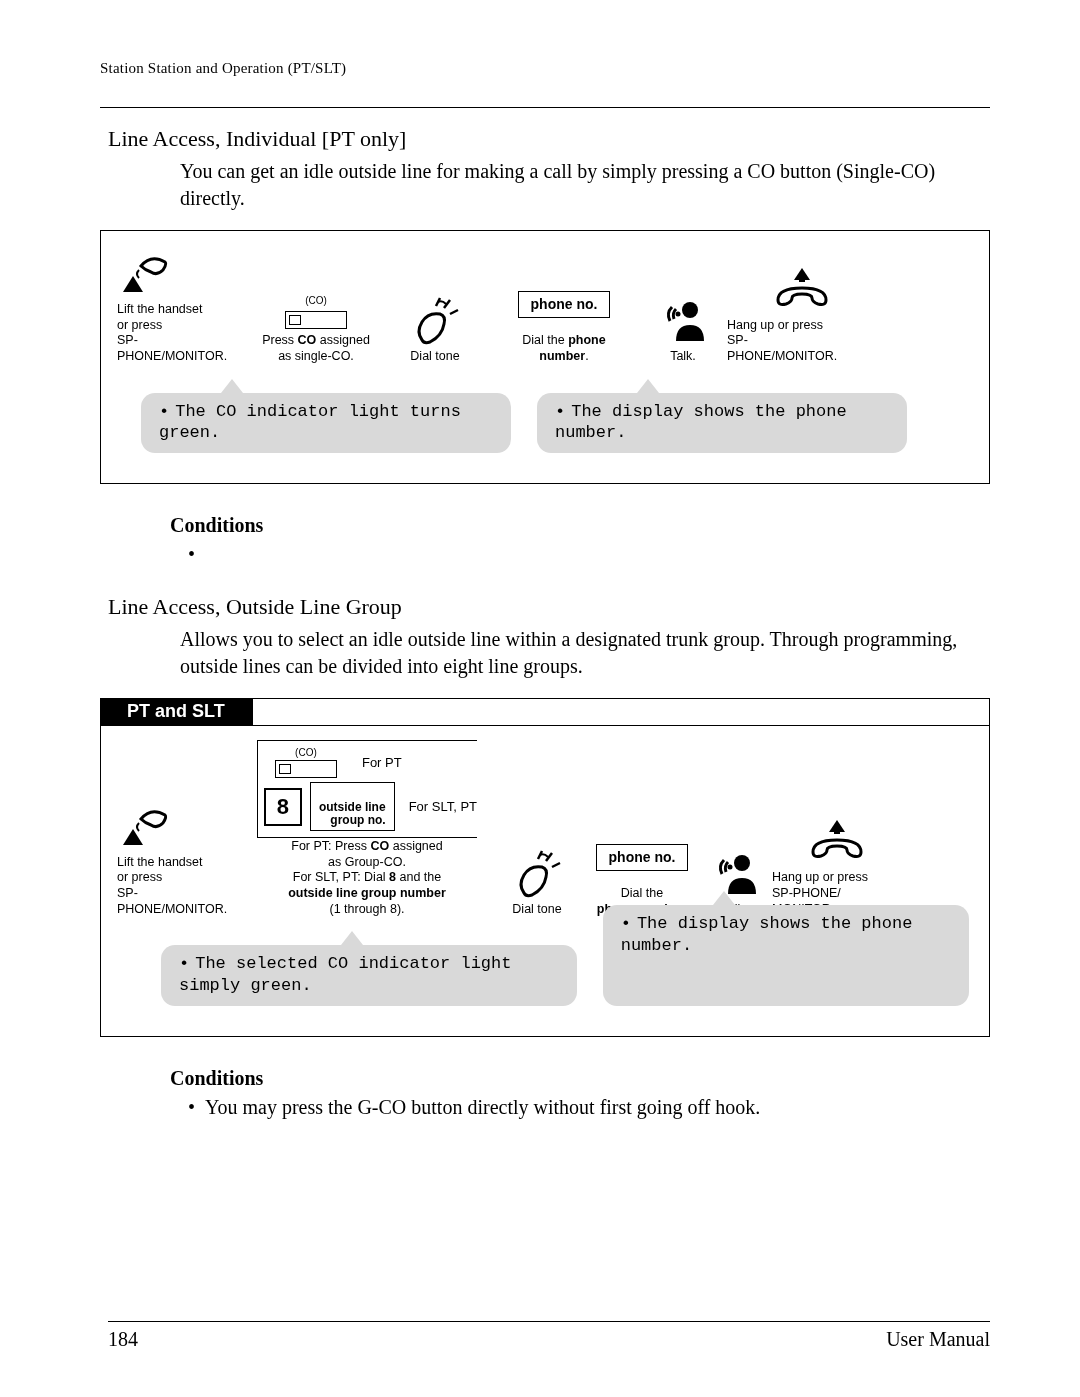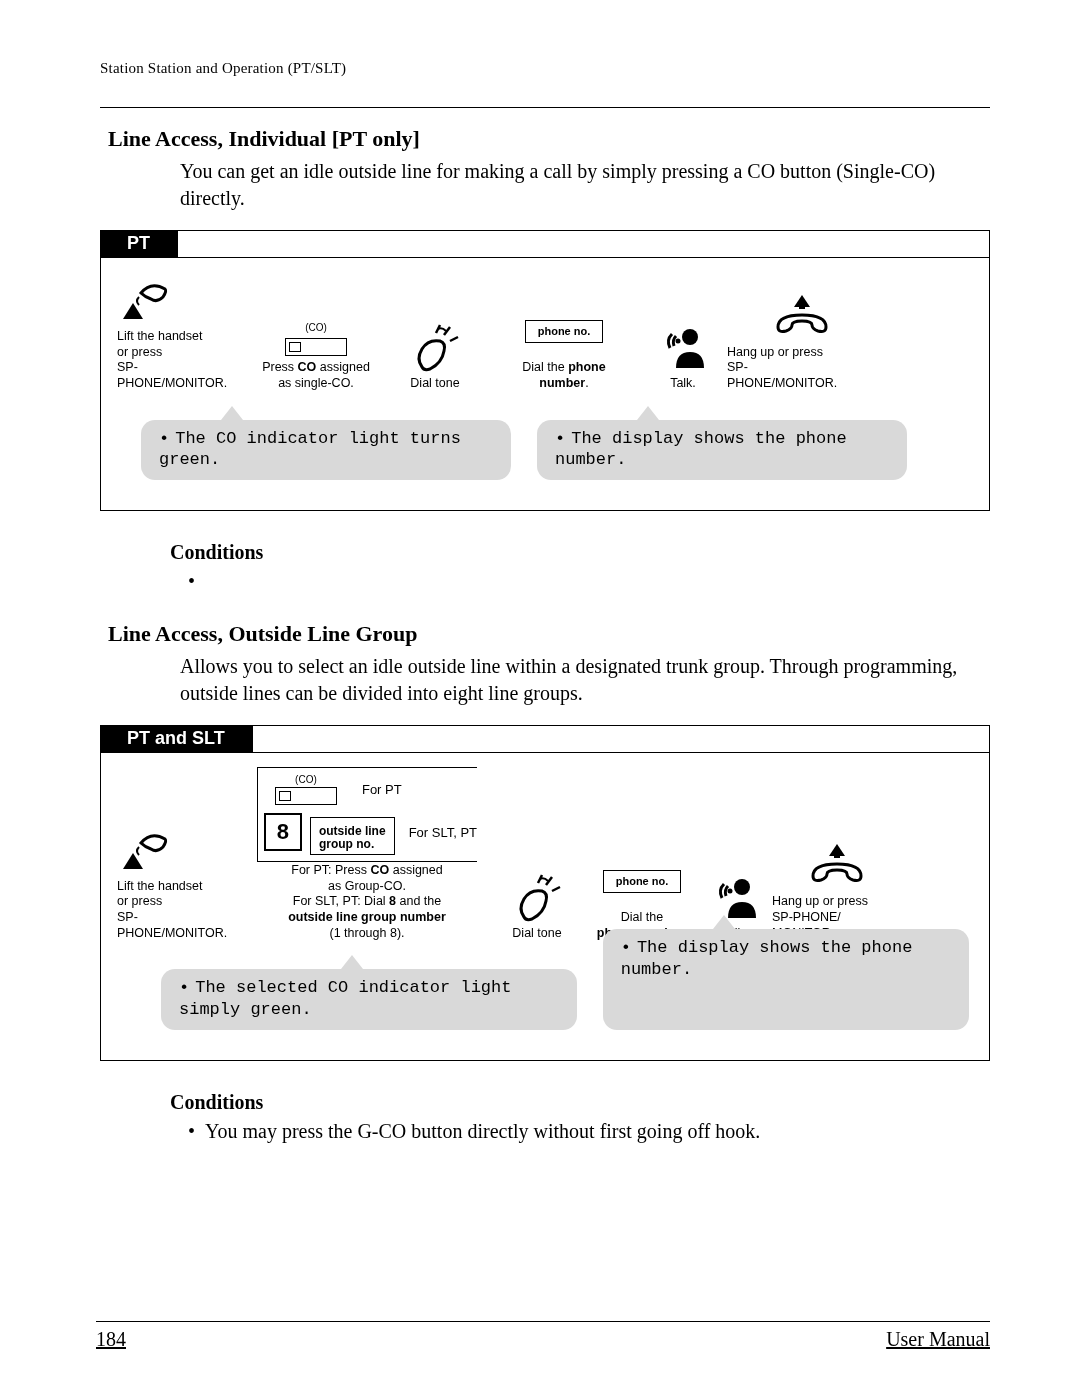--- a/index.html
+++ b/index.html
@@ -27,7 +27,7 @@
   }
   h3.sec {
     font-size: 22px;
-    font-weight: bold;
+    font-weight: normal;
     margin: 0 0 6px 8px;
   }
   .intro {

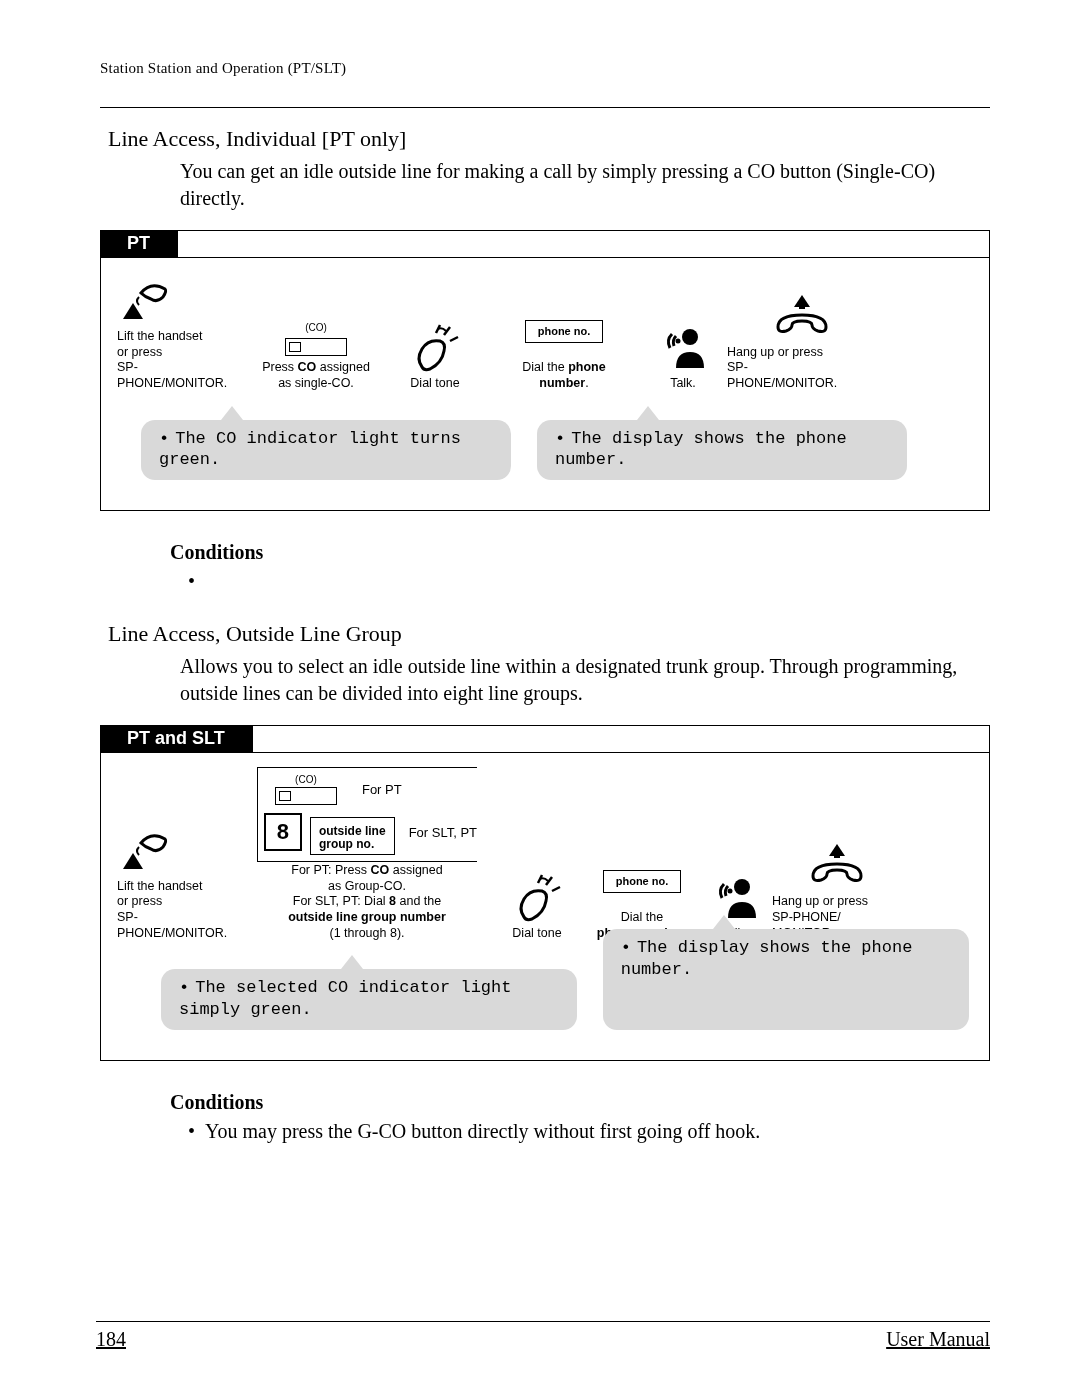--- a/index.html
+++ b/index.html
@@ -218,10 +218,6 @@
   <p class="intro">You can get an idle outside line for making a call by simply pressing a CO button (Single-CO) directly.</p>
 
   <div class="diagram">
-    <div class="tab-row">
-      <div class="tab">PT</div>
-      <div class="spacer"></div>
-    </div>
 
     <div class="steps">
 

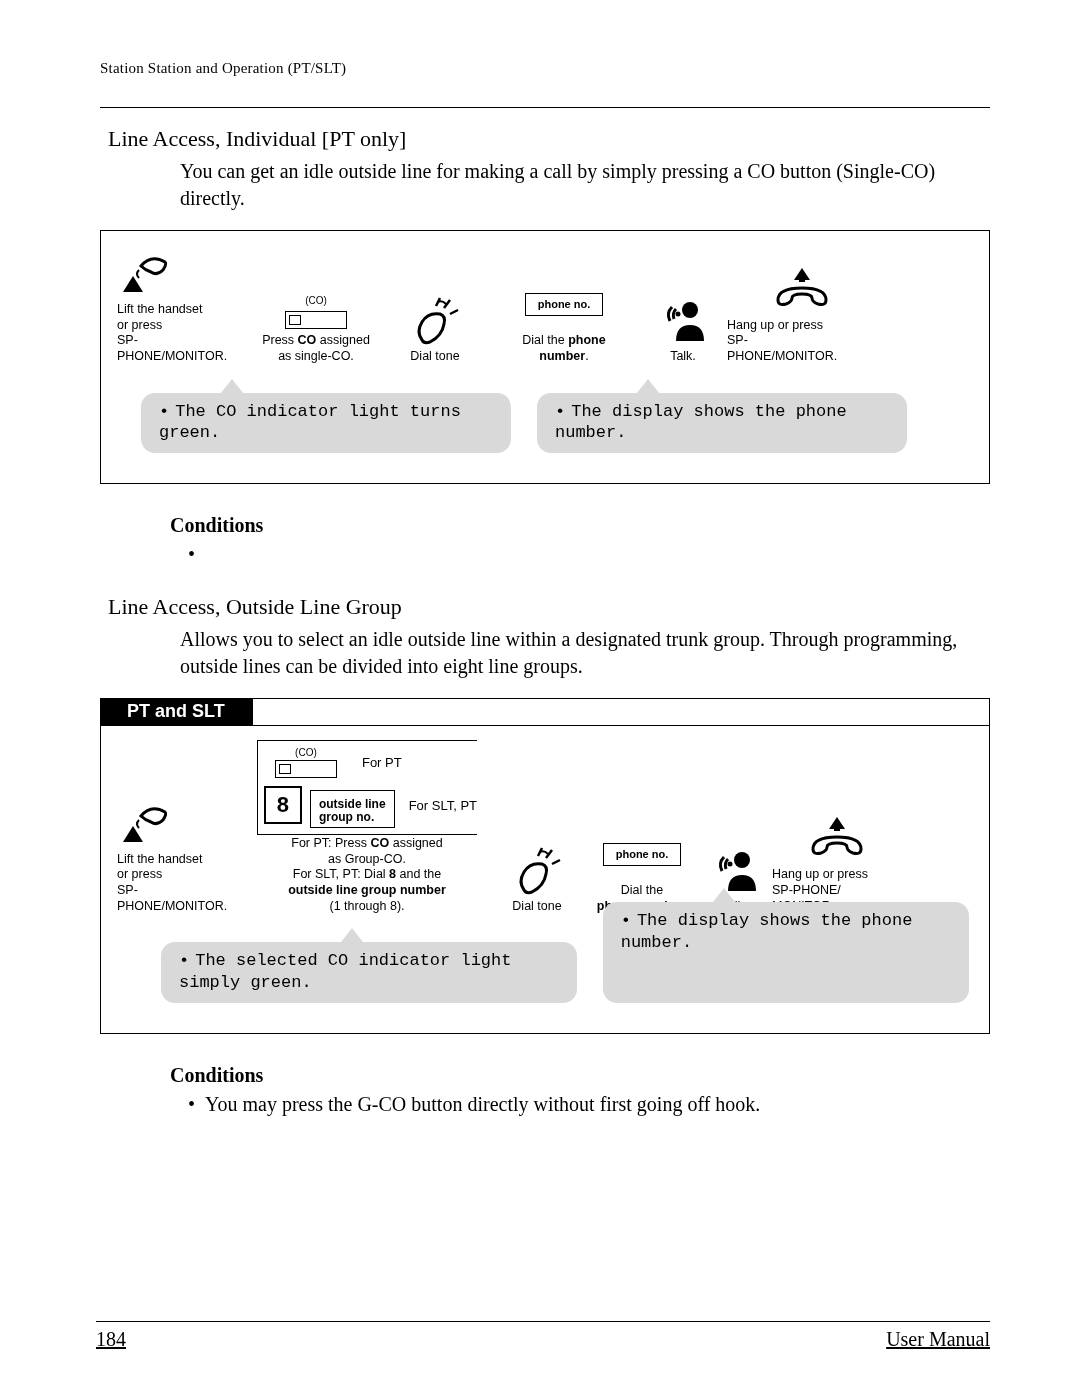--- a/index.html
+++ b/index.html
@@ -89,7 +89,7 @@
     border: 1.5px solid #000;
     font-family: Arial, Helvetica, sans-serif;
     font-weight: bold;
-    font-size: 11px;
+    font-size: 14px;
     padding: 4px 12px 5px;
     white-space: nowrap;
   }

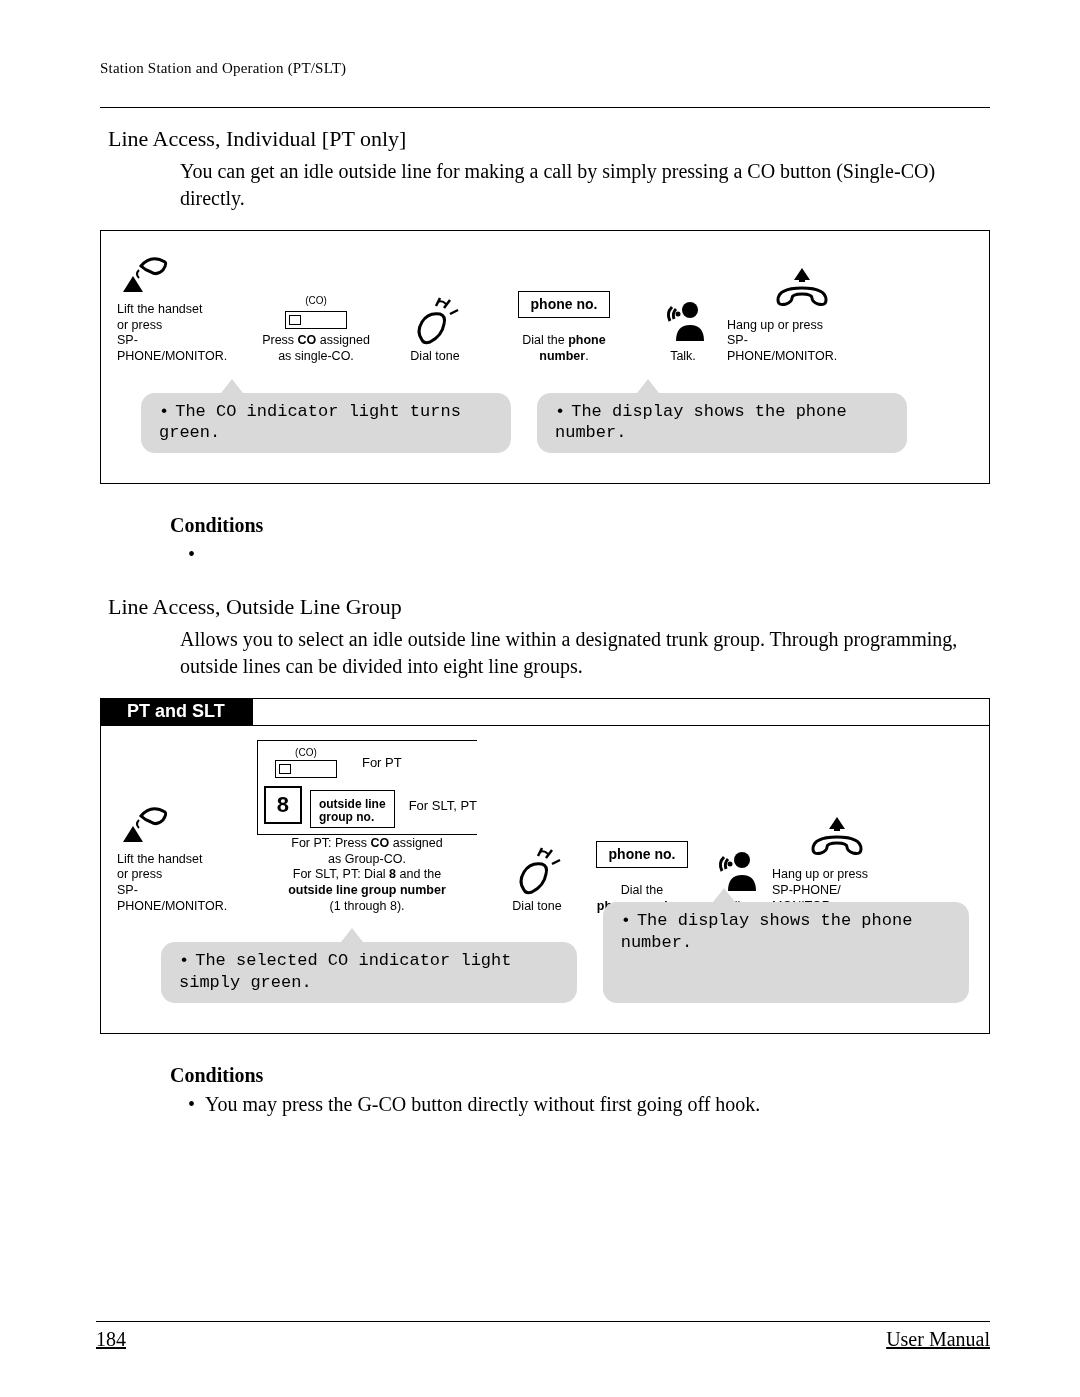--- a/index.html
+++ b/index.html
@@ -184,9 +184,8 @@
     font-size: 12px;
     font-weight: bold;
     line-height: 1.05;
-    padding: 7px 8px 4px;
-    text-align: left;
-    margin-top: 8px;
+    padding: 18px 8px 4px;
+    text-align: right;
   }
   .footer {
     position: absolute;

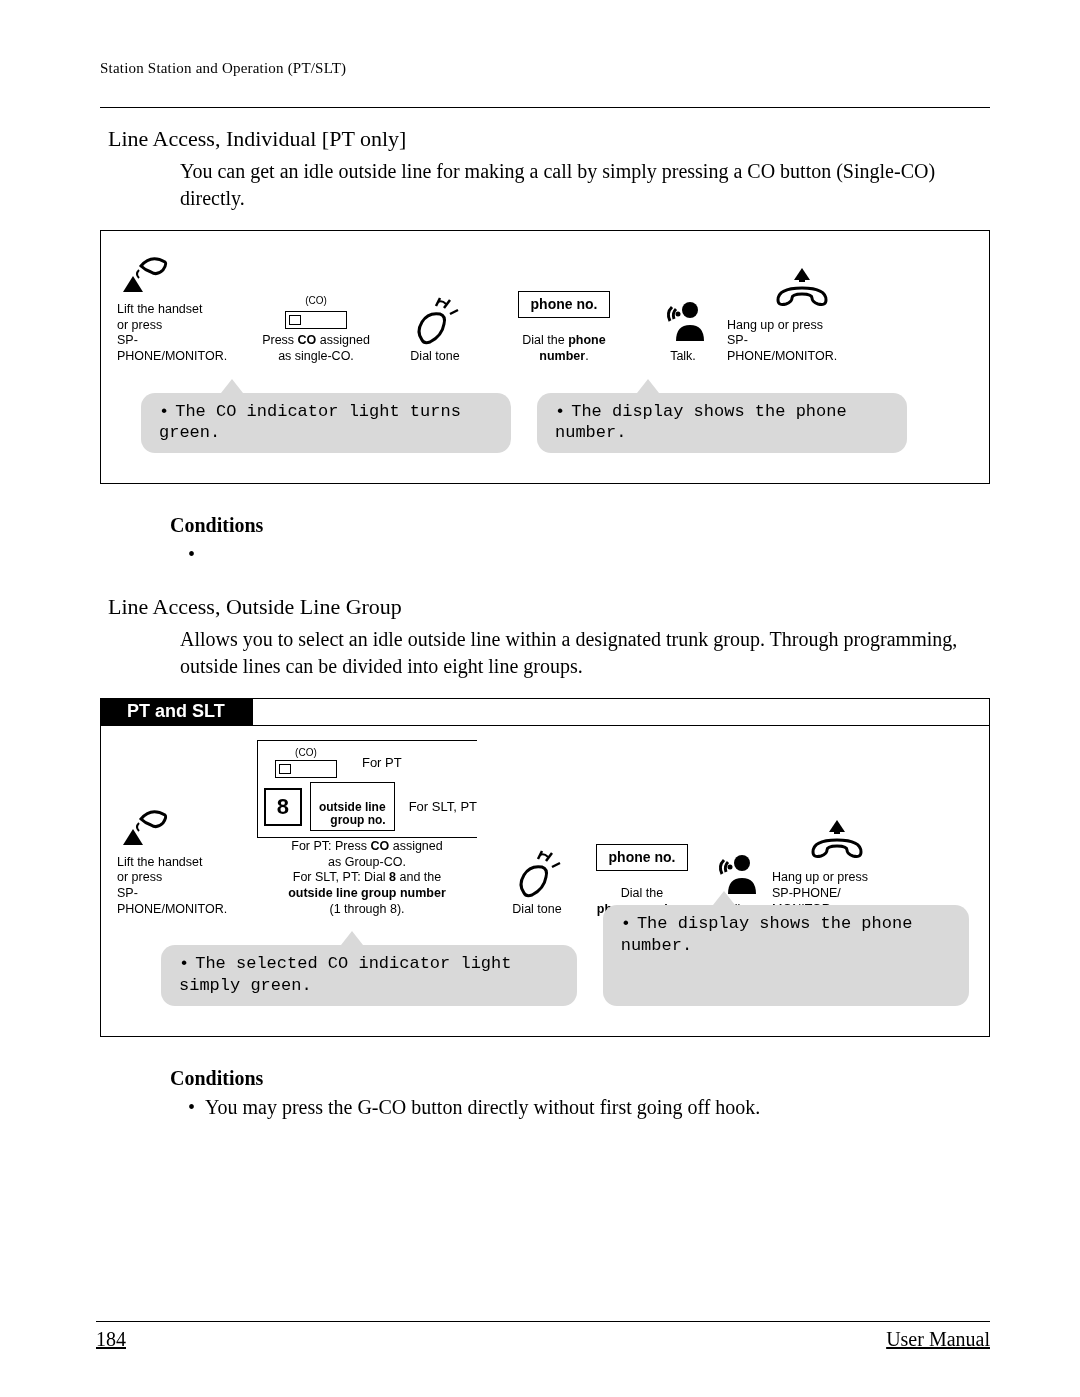--- a/index.html
+++ b/index.html
@@ -190,7 +190,7 @@
   .footer {
     position: absolute;
     bottom: 46px;
-    left: 96px; right: 90px; text-decoration: underline;
+    left: 108px; right: 90px;
   }
   .footer hr {
     border: 0;

